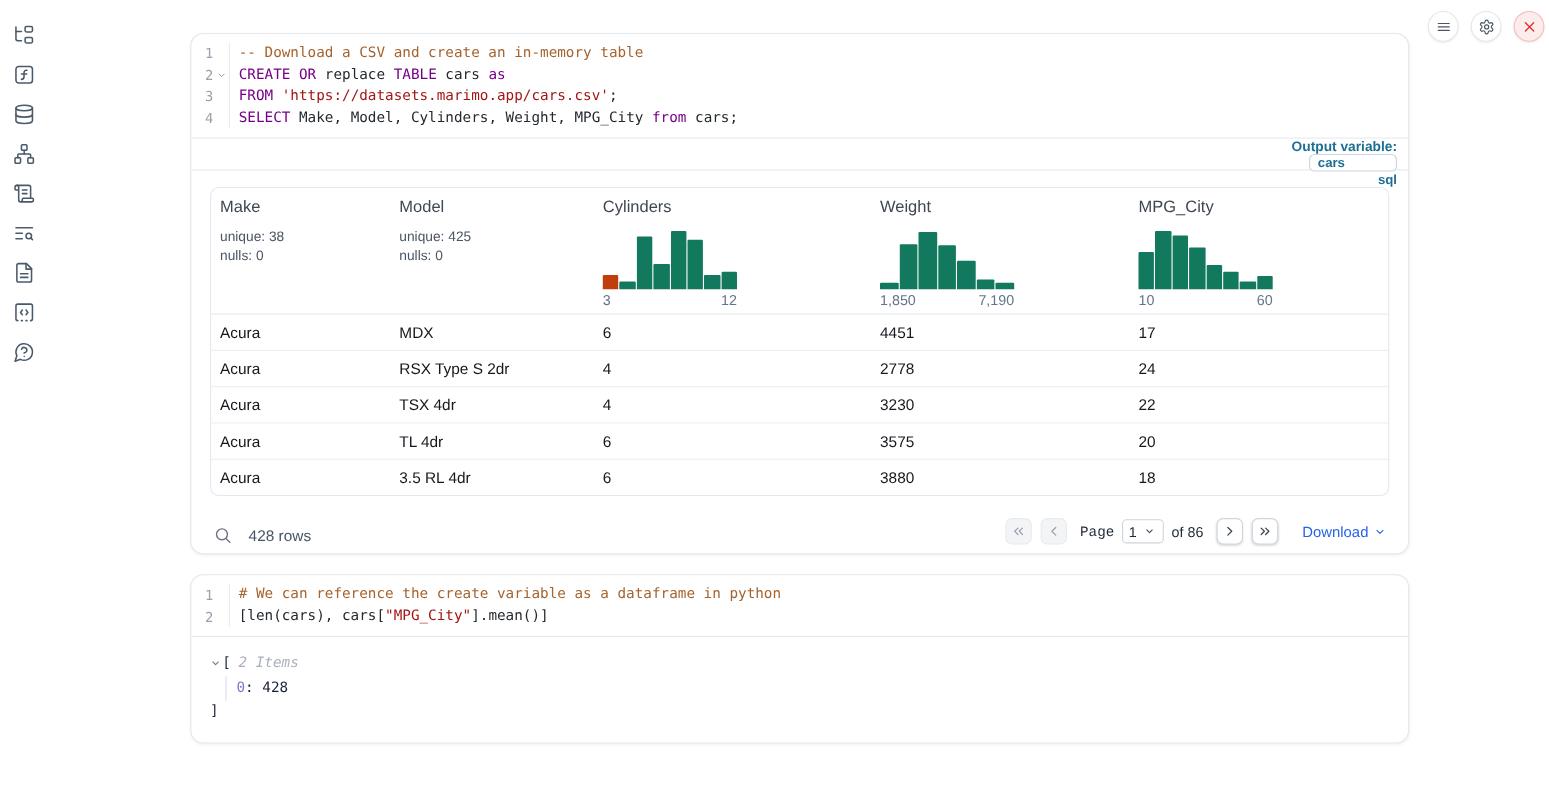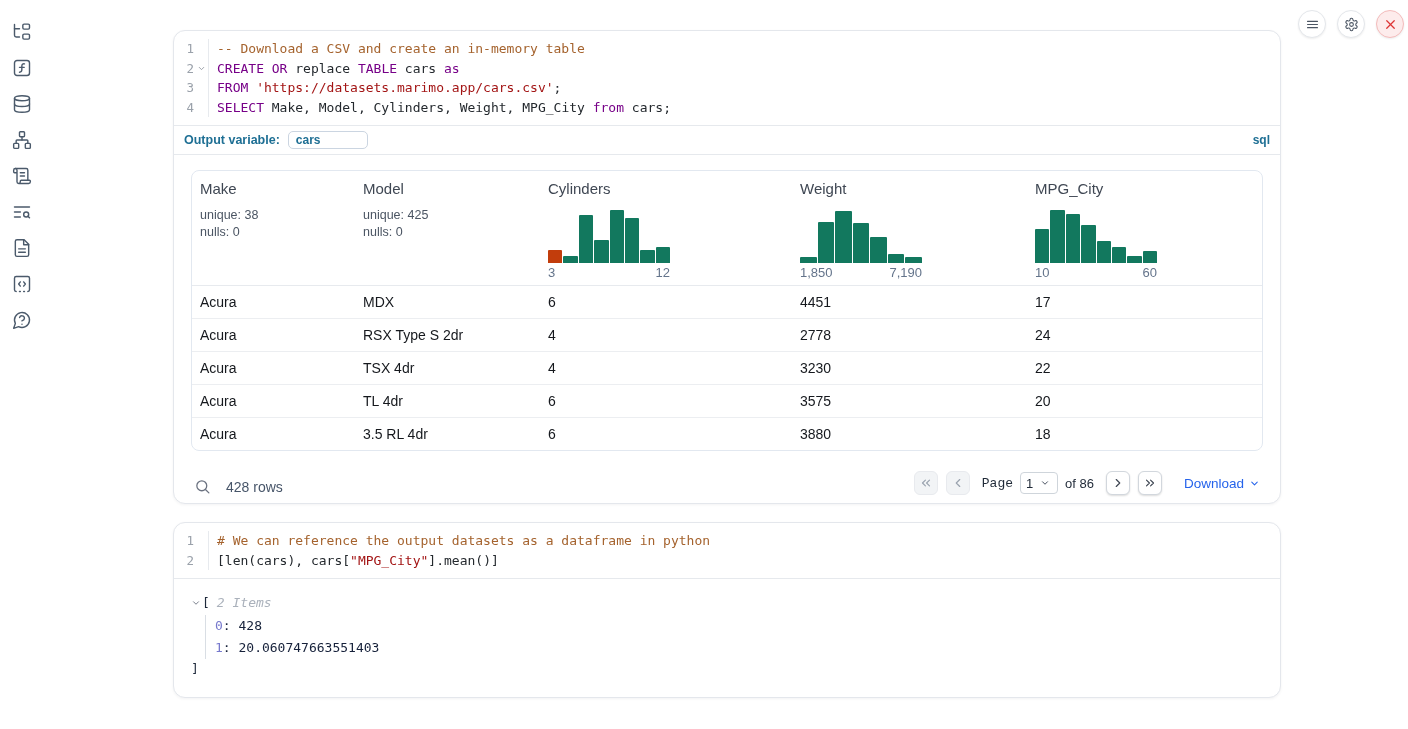--- a/index.html
+++ b/index.html
@@ -35,7 +35,7 @@
 
   .cell-divider { height:1px; background:#e6e9ed; }
 
-  .sql-footer { display:flex; align-items:center; height:28px; padding:0 10px; }
+  .sql-footer { display:flex; align-items:flex-end; height:28px; padding:0 10px;flex-direction:column; }
   .ov-label { font-weight:bold; color:#1e6f94; font-size:12.5px; }
   .ov-input { margin-left:8px; width:80px; height:18px; border:1px solid #cbd5e1; border-radius:5px; font-size:12px; font-weight:bold; color:#1e6f94; padding:0 7px; font-family:"Liberation Sans",sans-serif; outline:none; }
   .lang-badge { margin-left:auto; color:#1e6f94; font-weight:bold; font-size:12px; }

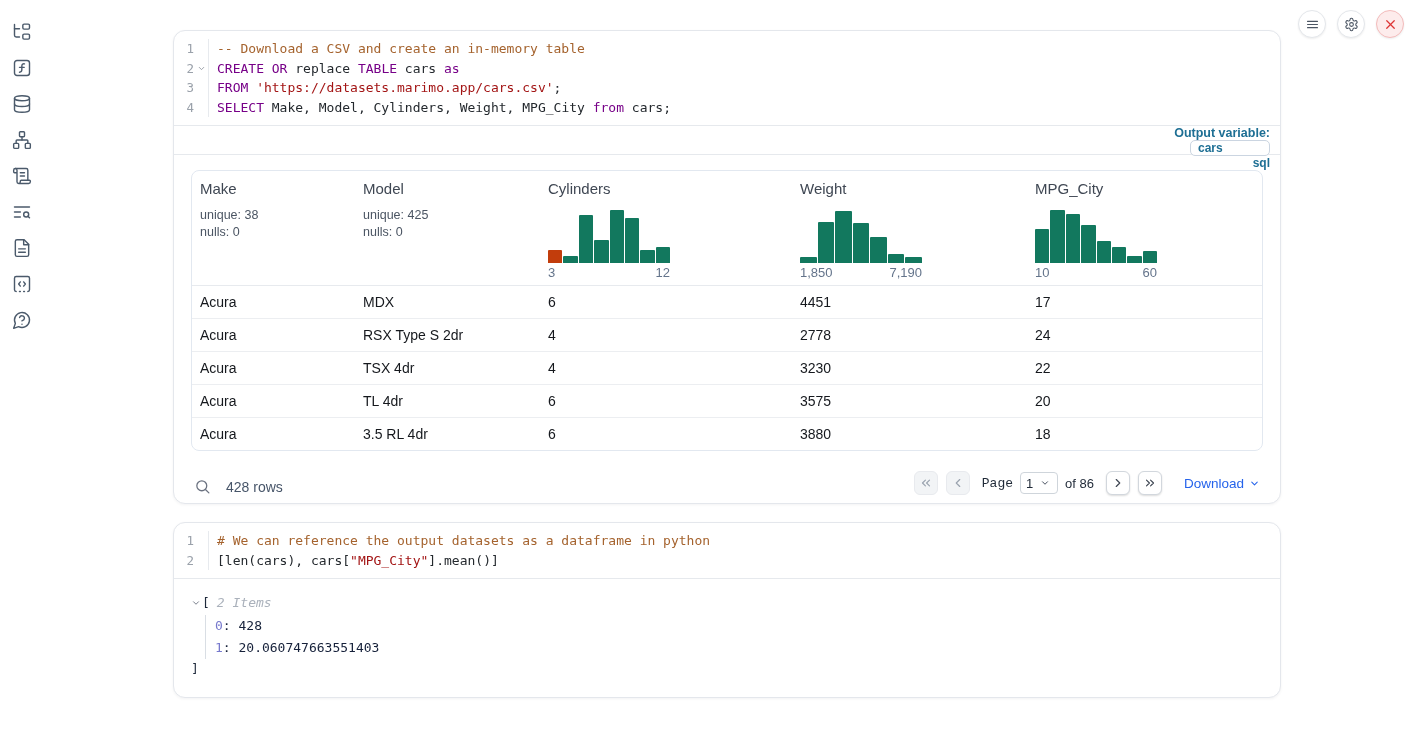--- a/index.html
+++ b/index.html
@@ -409,7 +409,7 @@
             <span class="lnum">1</span>
             <span class="fold"></span>
           </span>
-          <span class="code-text"><span class="tok-cm"># We can reference the output datasets as a dataframe in python</span></span>
+          <span class="code-text"><span class="tok-cm"># We can reference the create variable as a dataframe in python</span></span>
         </div>
         <div class="code-line">
           <span class="gutter">

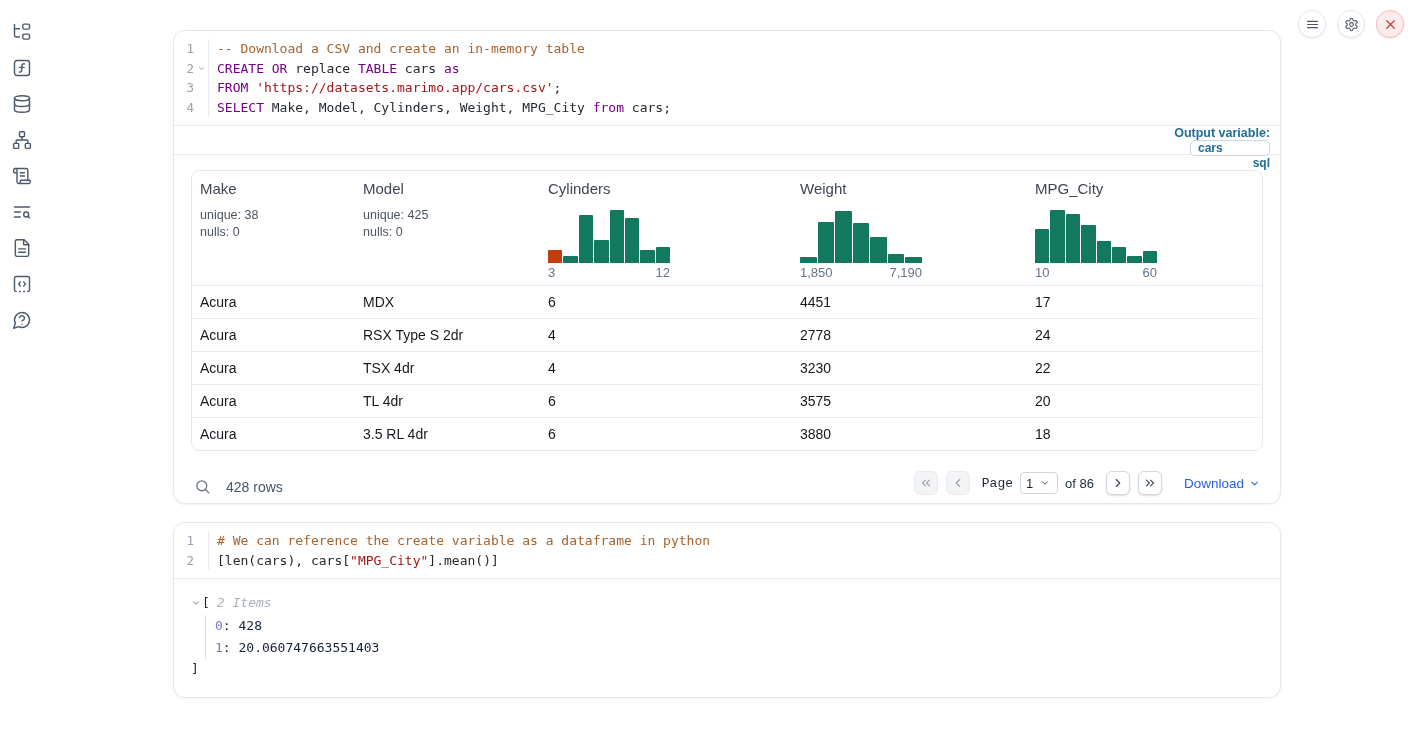--- a/index.html
+++ b/index.html
@@ -432,7 +432,6 @@
       </div>
       <div class="tree-items" id="tree-items">
           <div class="tree-entry"><span class="tree-key">0</span><span class="tree-val">: </span><span class="tree-val">428</span></div>
-          <div class="tree-entry"><span class="tree-key">1</span><span class="tree-val">: </span><span class="tree-val">20.060747663551403</span></div>
         </div>
       <div class="tree-close">]</div>
     </div>

